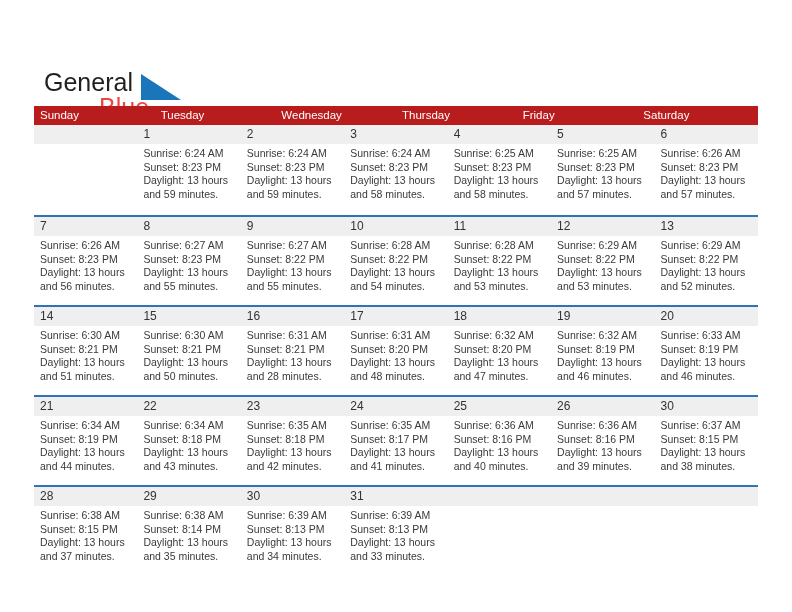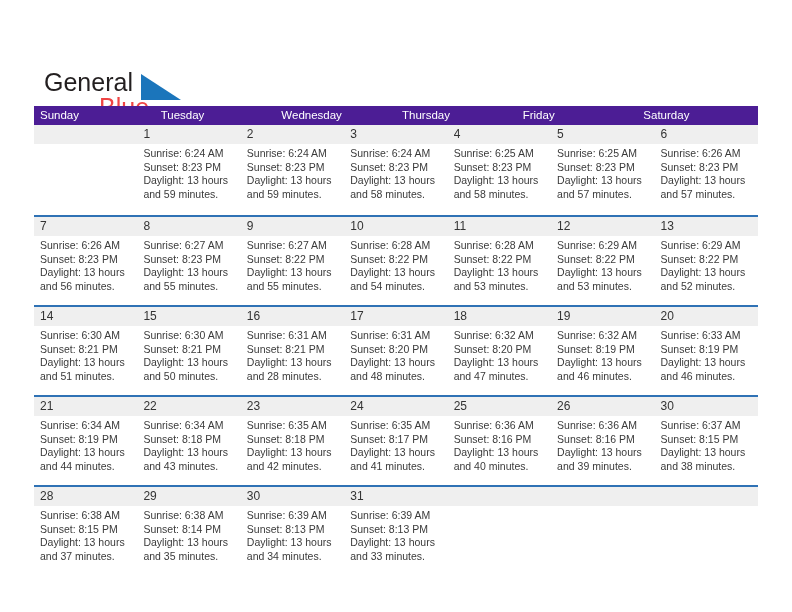--- a/index.html
+++ b/index.html
@@ -88,7 +88,7 @@
   }
   .weekdays {
     display: flex;
-    background: #4c1d95;
+    background: #b91c1c;
     height: 19px;
   }
   .weekday {

